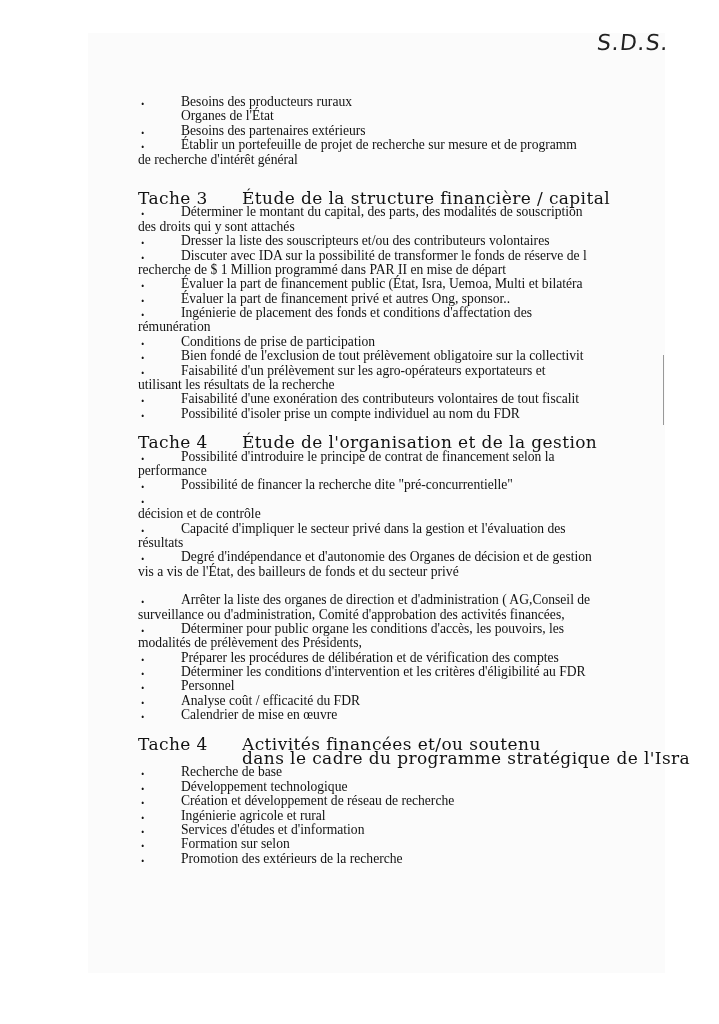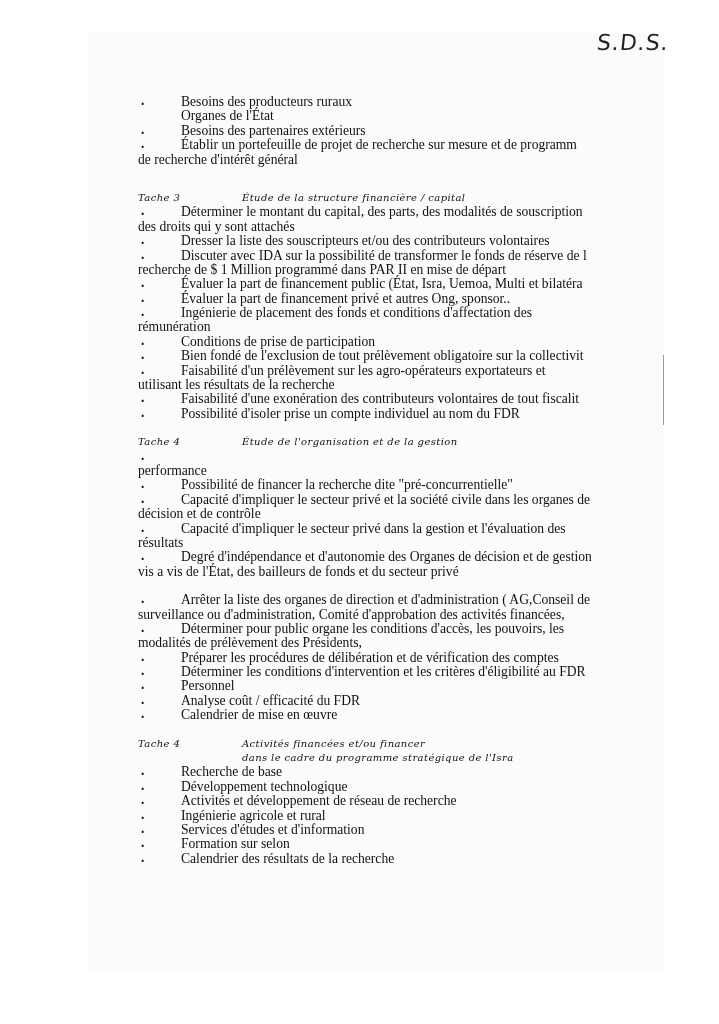--- a/index.html
+++ b/index.html
@@ -22,7 +22,7 @@
   .line { position: relative; height: 14.4px; line-height: 14.4px; font-size: 13.6px; }
   .bullet { position: absolute; left: 3px; top: -1px; font-weight: bold; }
   .ind { padding-left: 43px; }
-  .heading { font-family: "DejaVu Serif", serif; font-size: 10px; letter-spacing: 0.4px; font-style: italic; }
+  .heading { font-family: "DejaVu Serif", serif; font-size: 17px; letter-spacing: 0.4px; }
   .heading .tnum { display: inline-block; width: 104px; }
   .gap-l { height: 24px; }
   .gap-m { height: 14px; }

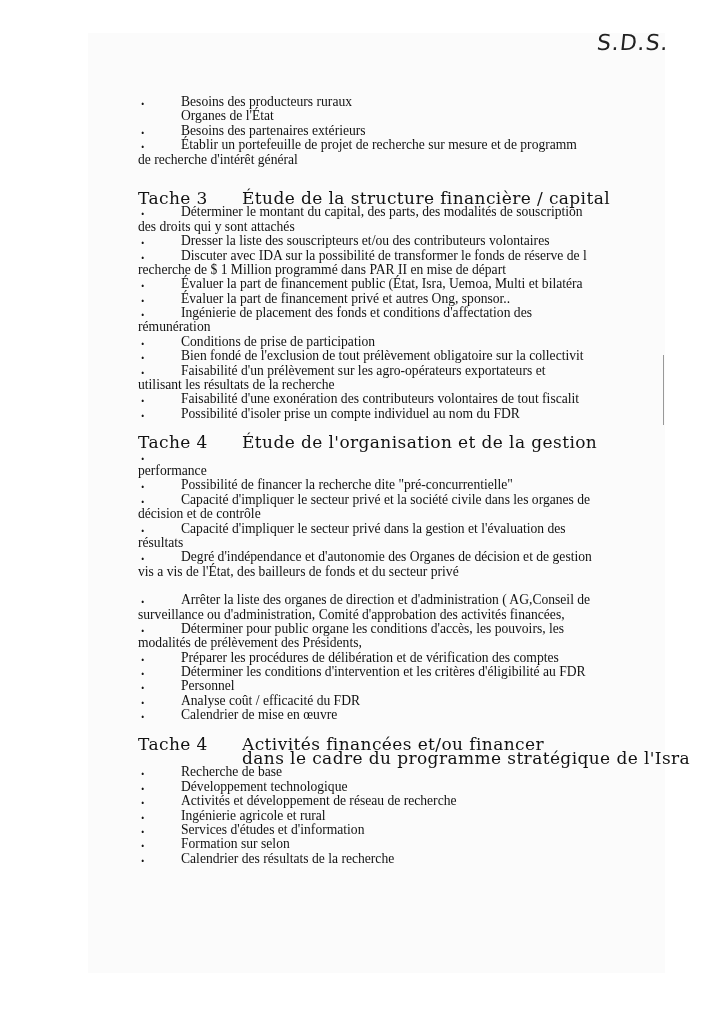--- a/index.html
+++ b/index.html
@@ -73,7 +73,7 @@
       <span class="tnum">Tache 4</span><span>Étude de l'organisation et de la gestion</span>
     </div>
     <div id="t4a">
-        <div class="line ind"><span class="bullet">.</span></div>
+        <div class="line ind"><span class="bullet">.</span><span>Possibilité d'introduire le principe de contrat de financement selon la</span></div>
         <div class="line">performance</div>
         <div class="line ind"><span class="bullet">.</span><span>Possibilité de financer la recherche dite "pré-concurrentielle"</span></div>
         <div class="line ind"><span class="bullet">.</span><span>Capacité d'impliquer le secteur privé et la société civile dans les organes de</span></div>

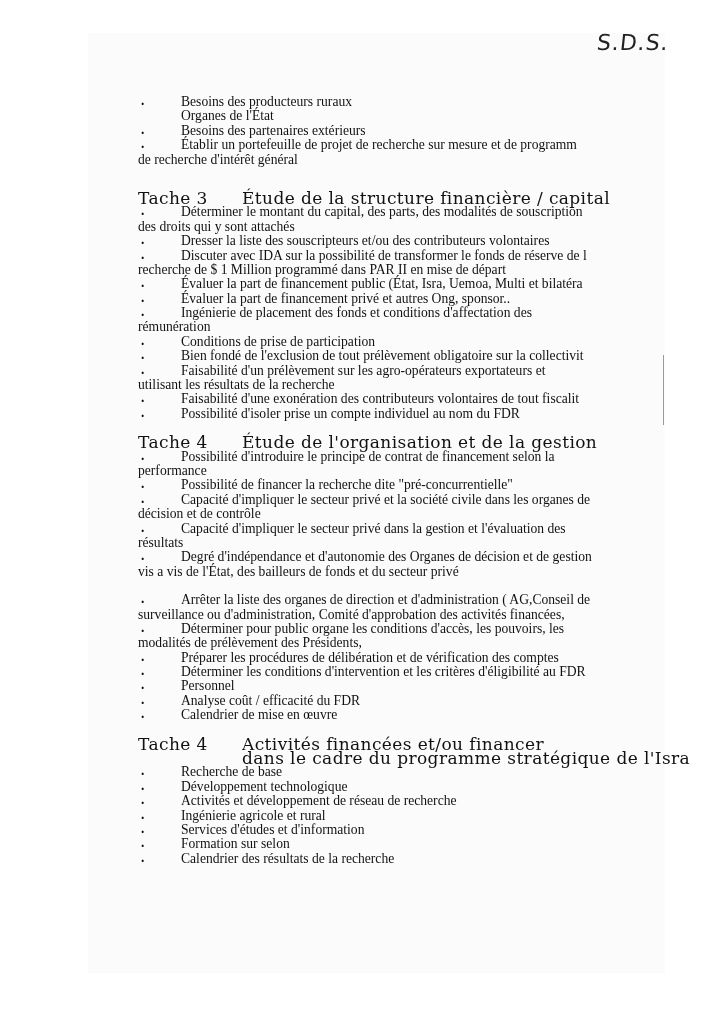--- a/index.html
+++ b/index.html
@@ -76,7 +76,7 @@
         <div class="line ind"><span class="bullet">.</span><span>Possibilité d'introduire le principe de contrat de financement selon la</span></div>
         <div class="line">performance</div>
         <div class="line ind"><span class="bullet">.</span><span>Possibilité de financer la recherche dite "pré-concurrentielle"</span></div>
-        <div class="line ind"><span class="bullet">.</span><span>Capacité d'impliquer le secteur privé et la société civile dans les organes de</span></div>
+        <div class="line ind"><span class="bullet">.</span></div>
         <div class="line">décision et de contrôle</div>
         <div class="line ind"><span class="bullet">.</span><span>Capacité d'impliquer le secteur privé dans la gestion et l'évaluation des</span></div>
         <div class="line">résultats</div>

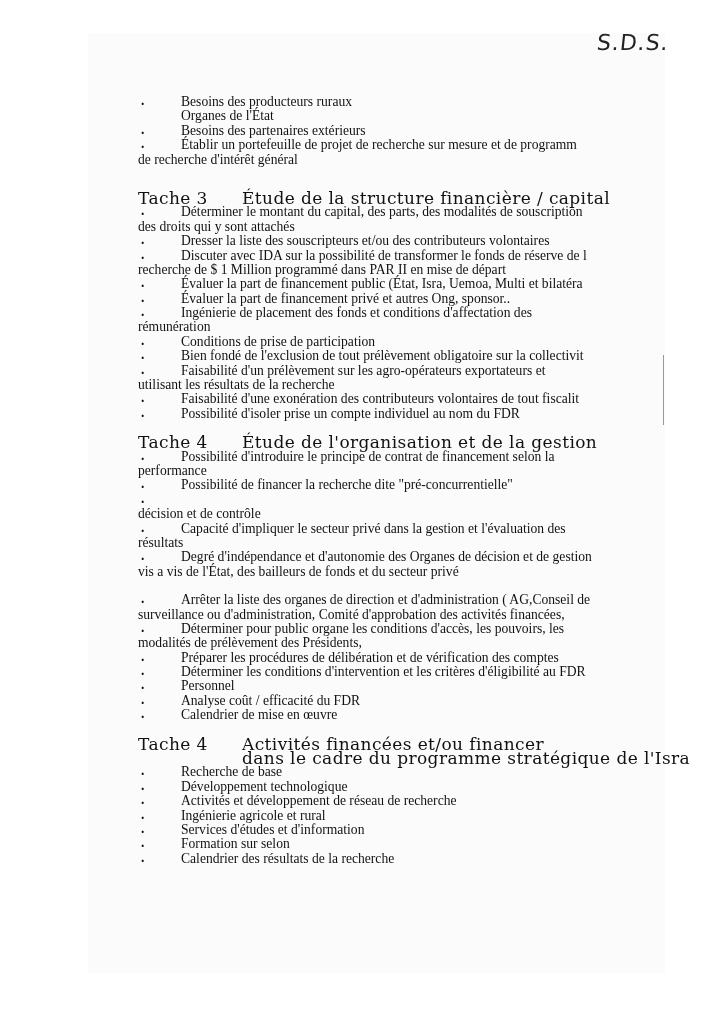--- a/index.html
+++ b/index.html
@@ -100,7 +100,7 @@
 
   <div>
     <div class="line heading">
-      <span class="tnum">Tache 4</span><span>Activités financées et/ou financer</span>
+      <span class="tnum">Tache 4</span><span>Activités financées et/ou soutenu</span>
     </div>
     <div class="line heading">
       <span class="tnum"></span><span>dans le cadre du programme stratégique de l'Isra</span>

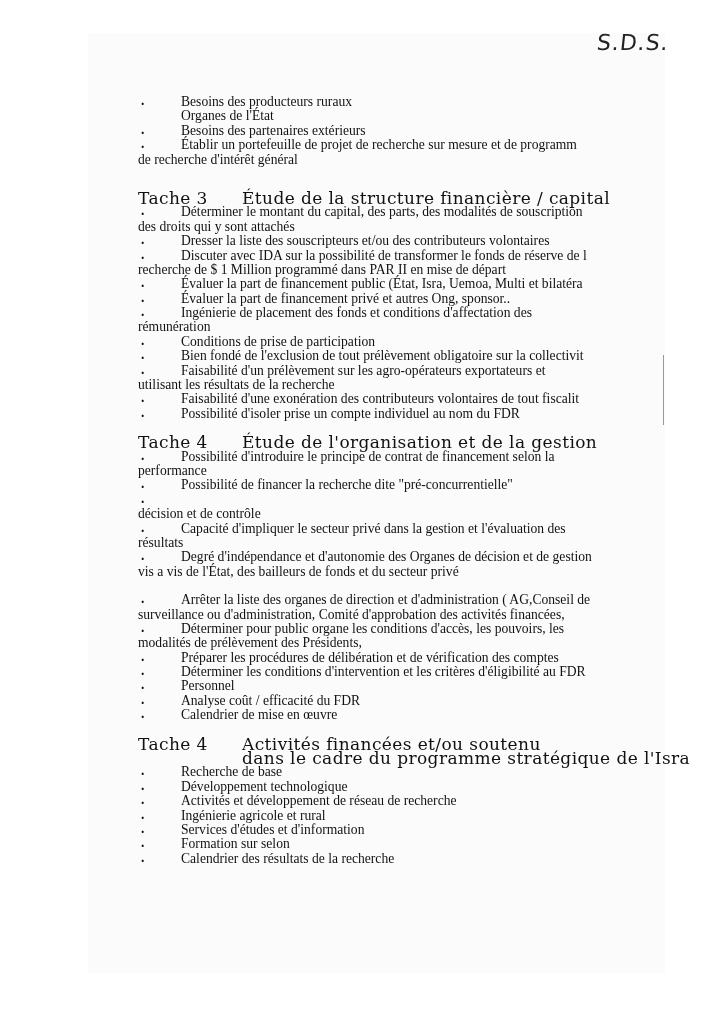--- a/index.html
+++ b/index.html
@@ -108,7 +108,7 @@
     <div id="t4b">
         <div class="line ind"><span class="bullet">.</span><span>Recherche de base</span></div>
         <div class="line ind"><span class="bullet">.</span><span>Développement technologique</span></div>
-        <div class="line ind"><span class="bullet">.</span><span>Activités et développement de réseau de recherche</span></div>
+        <div class="line ind"><span class="bullet">.</span><span>Création et développement de réseau de recherche</span></div>
         <div class="line ind"><span class="bullet">.</span><span>Ingénierie agricole et rural</span></div>
         <div class="line ind"><span class="bullet">.</span><span>Services d'études et d'information</span></div>
         <div class="line ind"><span class="bullet">.</span><span>Formation sur selon</span></div>

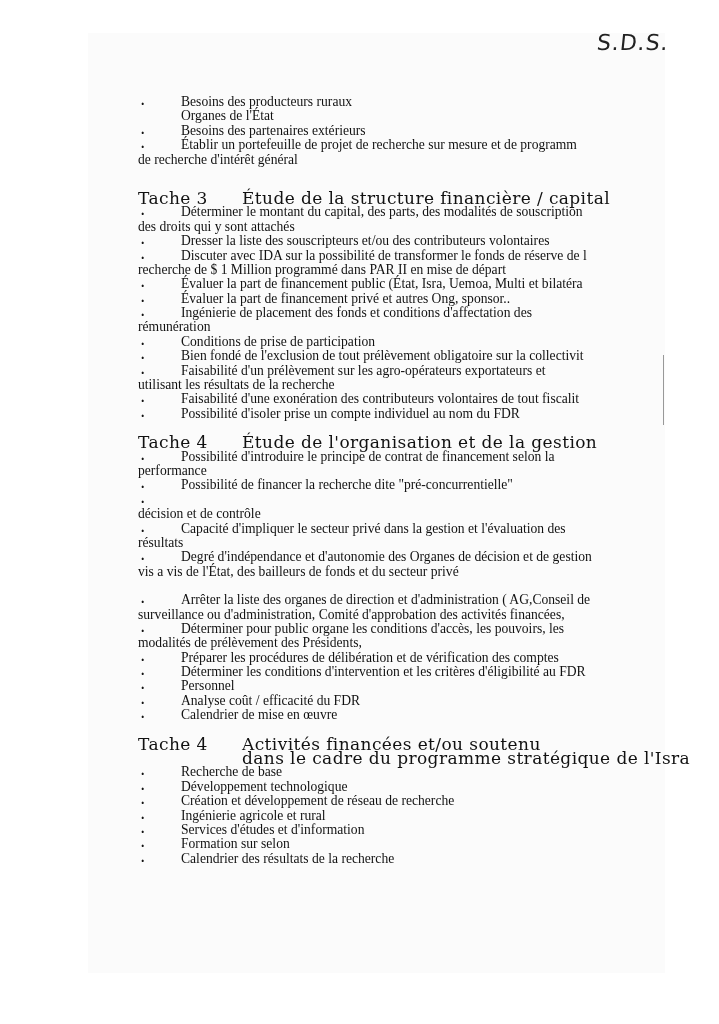--- a/index.html
+++ b/index.html
@@ -112,7 +112,7 @@
         <div class="line ind"><span class="bullet">.</span><span>Ingénierie agricole et rural</span></div>
         <div class="line ind"><span class="bullet">.</span><span>Services d'études et d'information</span></div>
         <div class="line ind"><span class="bullet">.</span><span>Formation sur selon</span></div>
-        <div class="line ind"><span class="bullet">.</span><span>Calendrier des résultats de la recherche</span></div>
+        <div class="line ind"><span class="bullet">.</span><span>Promotion des extérieurs de la recherche</span></div>
       </div>
   </div>
 </div>

